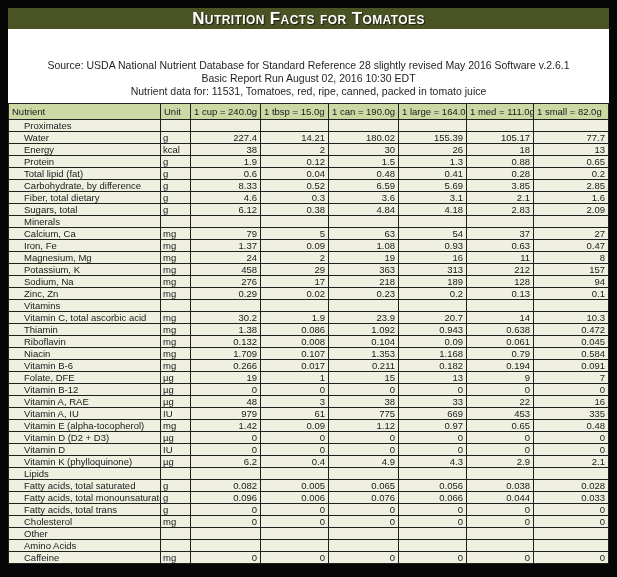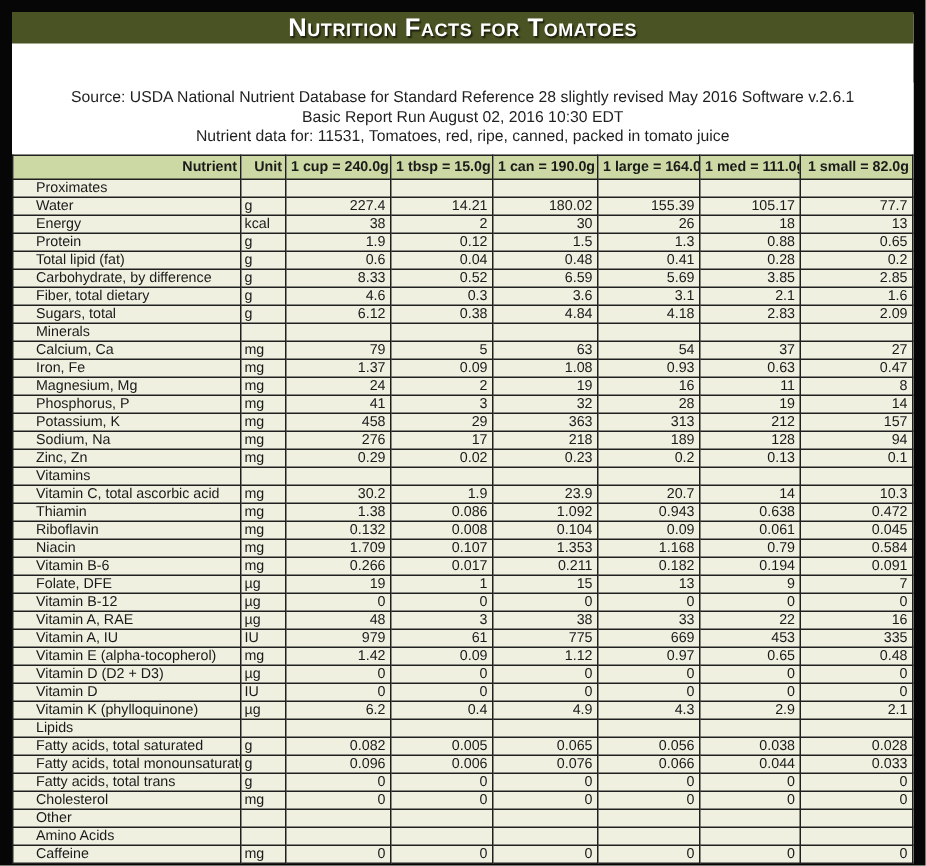--- a/index.html
+++ b/index.html
@@ -69,8 +69,8 @@
   }
   table.nutrition thead th{
     background:var(--table-header-bg);
-    font-weight:bold;
-    text-align:right;
+    font-weight:normal;
+    text-align:left;
     padding:1px 2px 1px 3px;
     height:13px;
     line-height:13px;

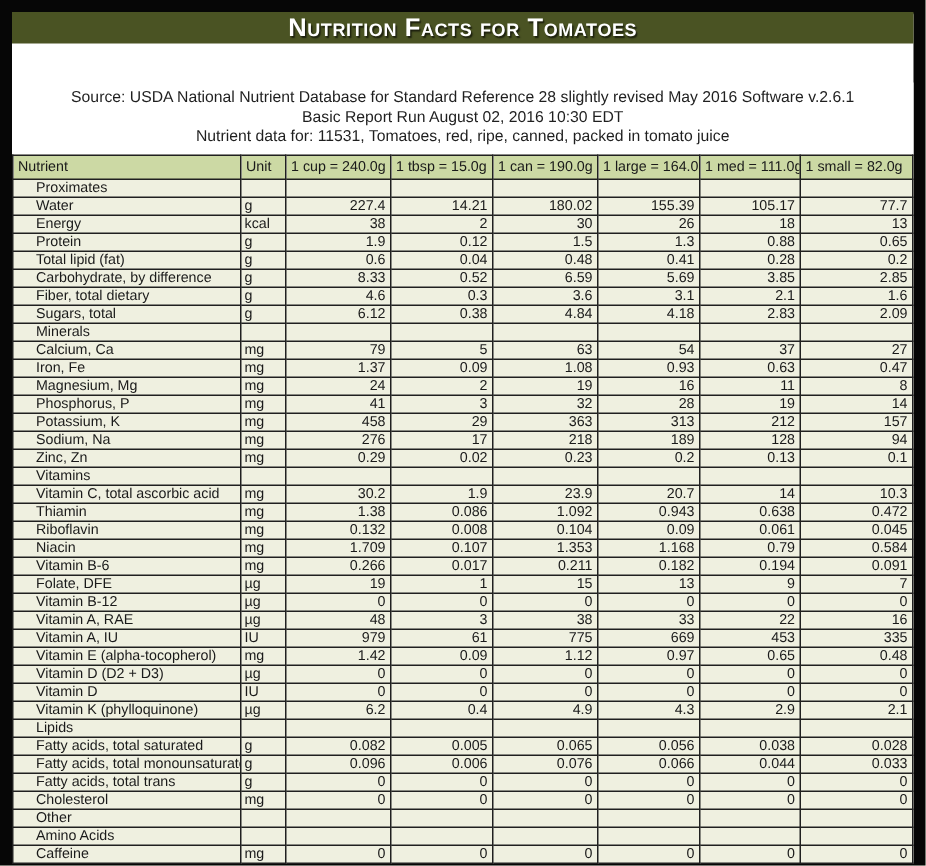--- a/index.html
+++ b/index.html
@@ -239,16 +239,6 @@
           <td class="value-cell">8</td>
         </tr>
         <tr>
-          <td class="nutrient-cell">Phosphorus, P</td>
-          <td class="unit-cell">mg</td>
-          <td class="value-cell">41</td>
-          <td class="value-cell">3</td>
-          <td class="value-cell">32</td>
-          <td class="value-cell">28</td>
-          <td class="value-cell">19</td>
-          <td class="value-cell">14</td>
-        </tr>
-        <tr>
           <td class="nutrient-cell">Potassium, K</td>
           <td class="unit-cell">mg</td>
           <td class="value-cell">458</td>

